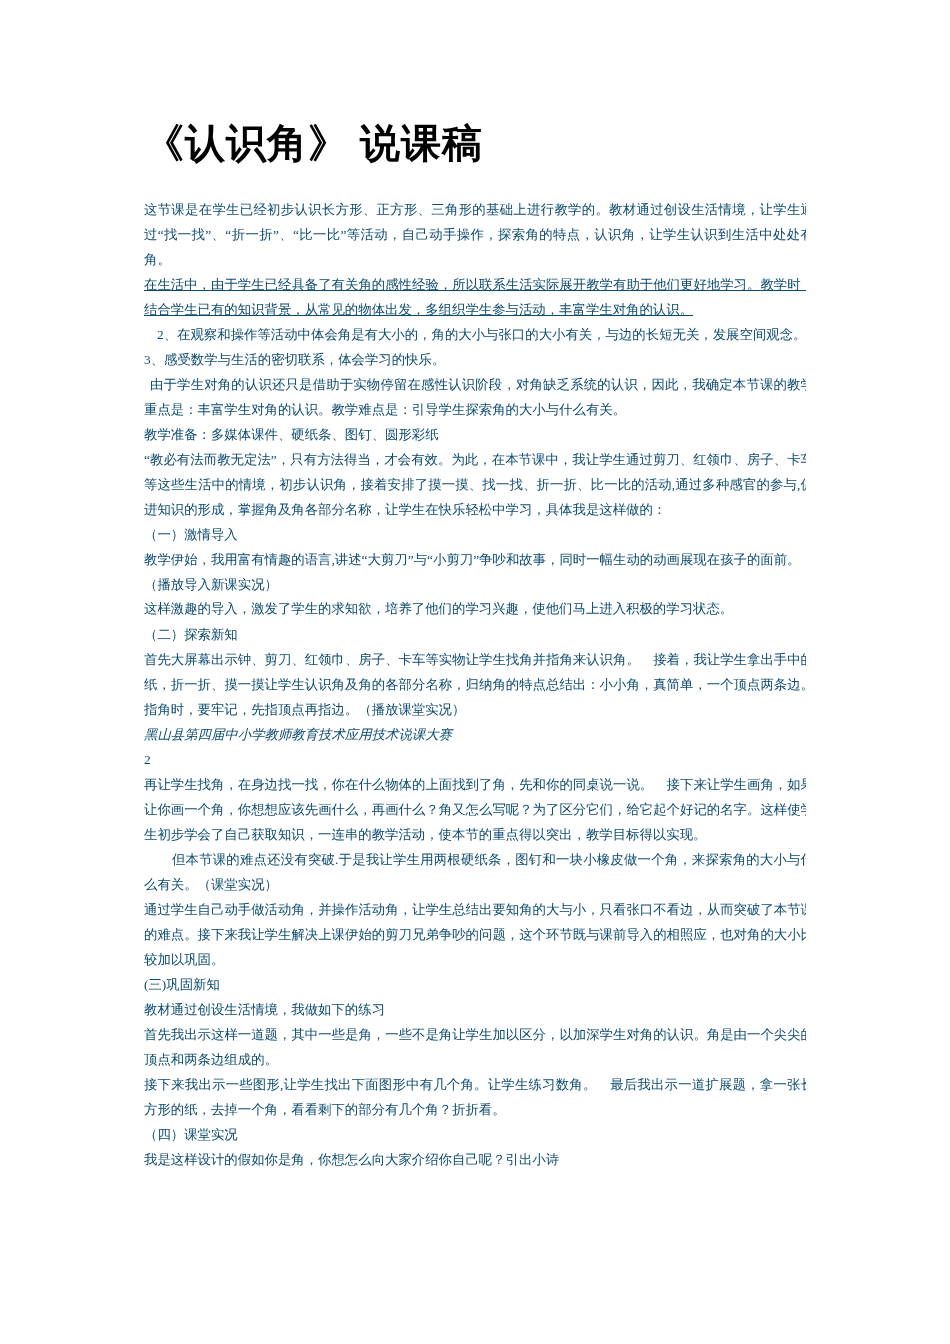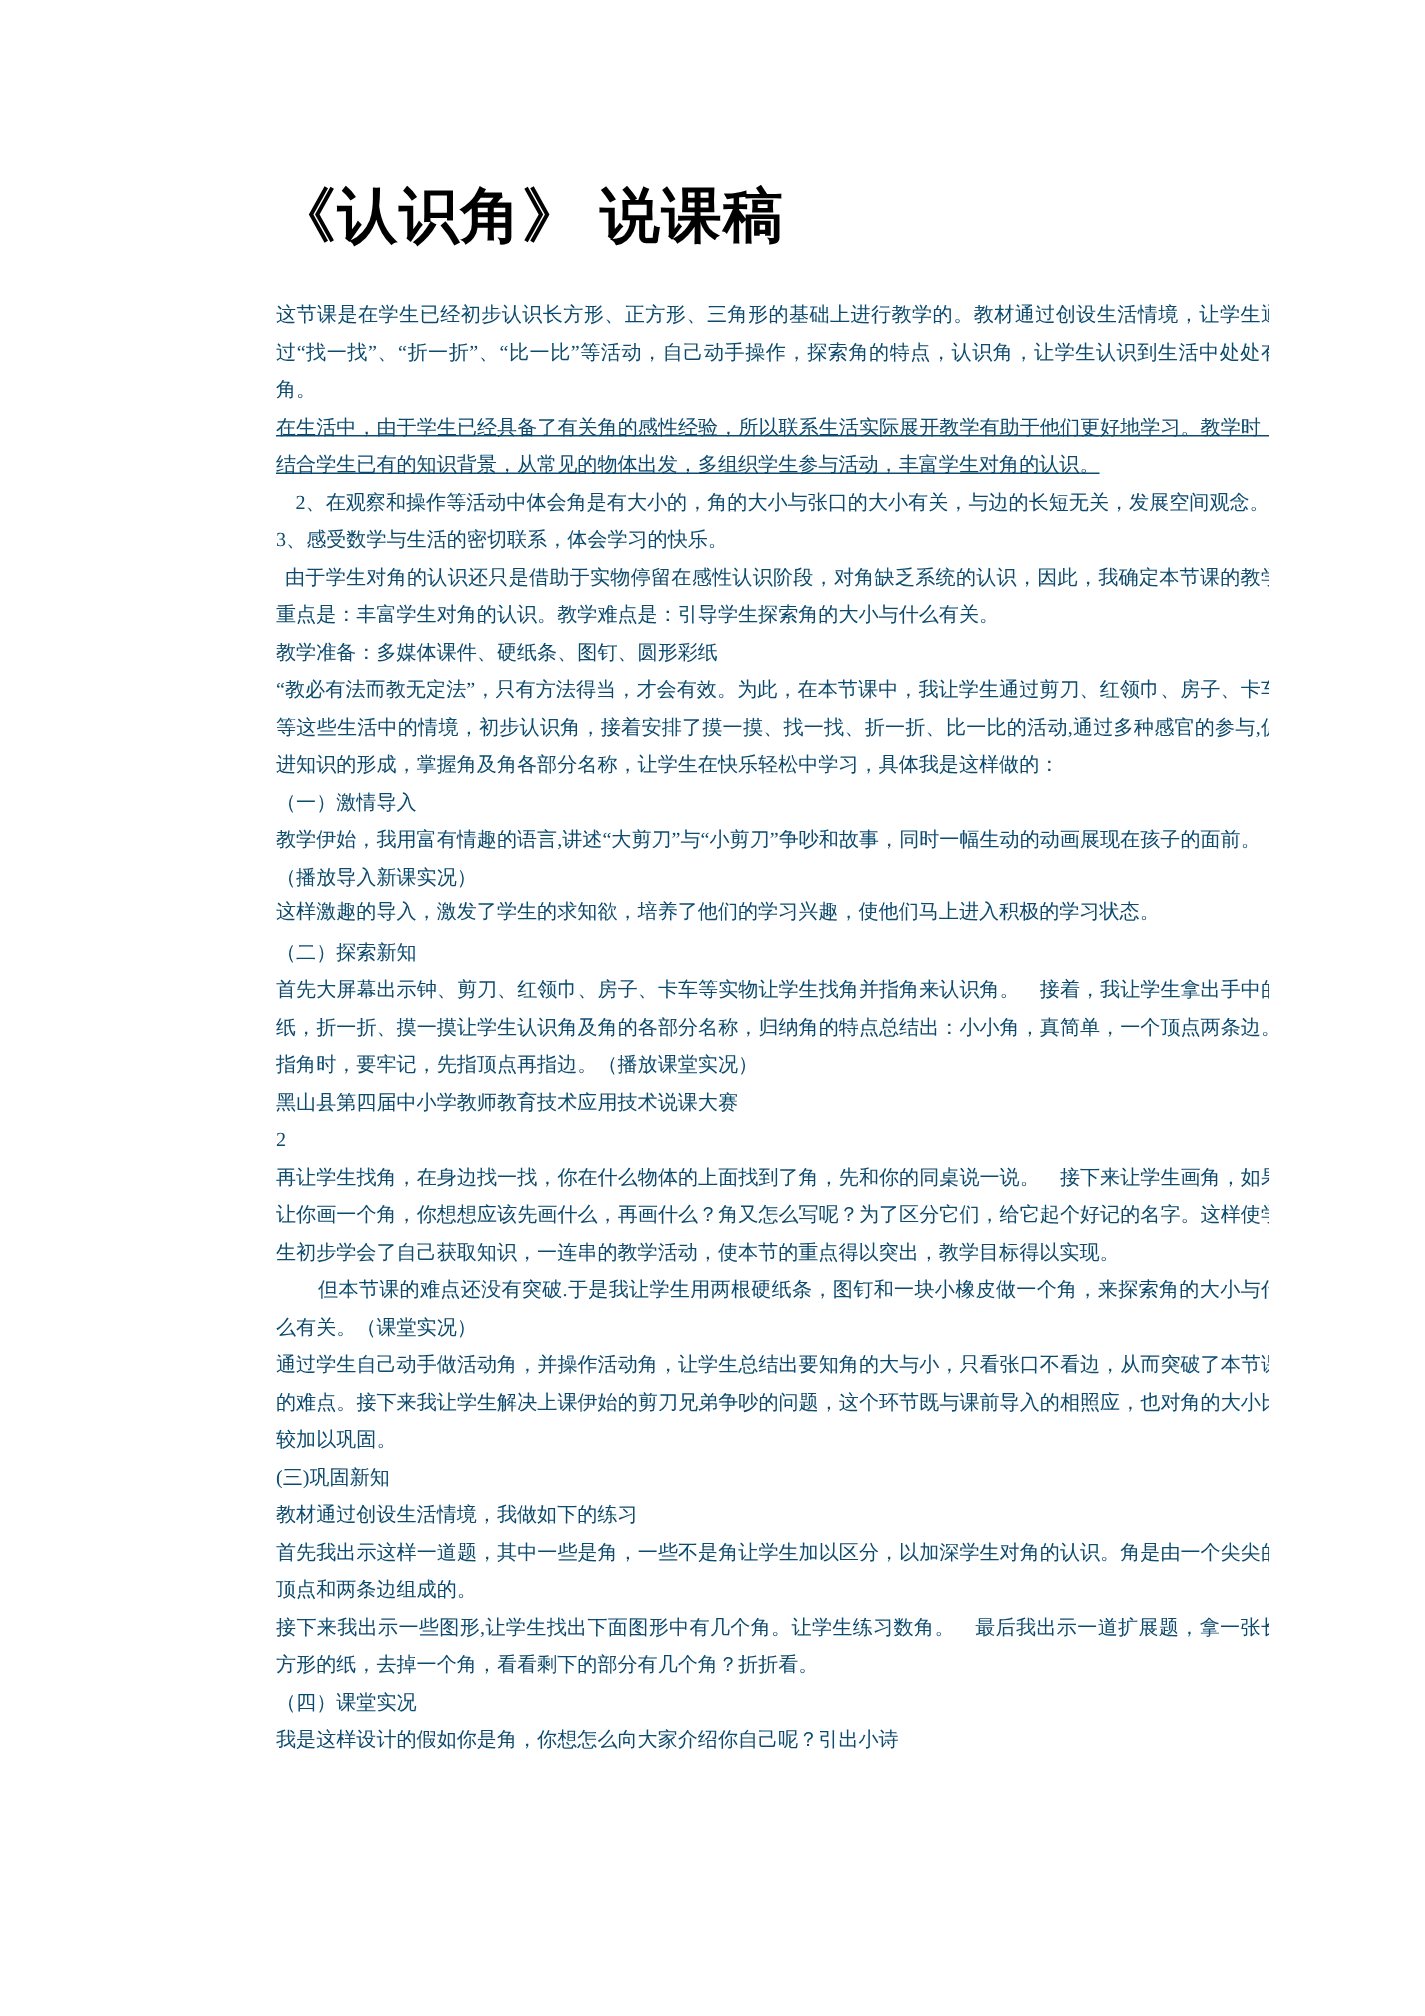--- a/index.html
+++ b/index.html
@@ -10,7 +10,6 @@
     background: #ffffff;
     overflow: hidden;
     font-family: "Liberation Serif", "DejaVu Serif", serif;
-    margin-left: 40px;
   }
   .doc-title {
     position: absolute;

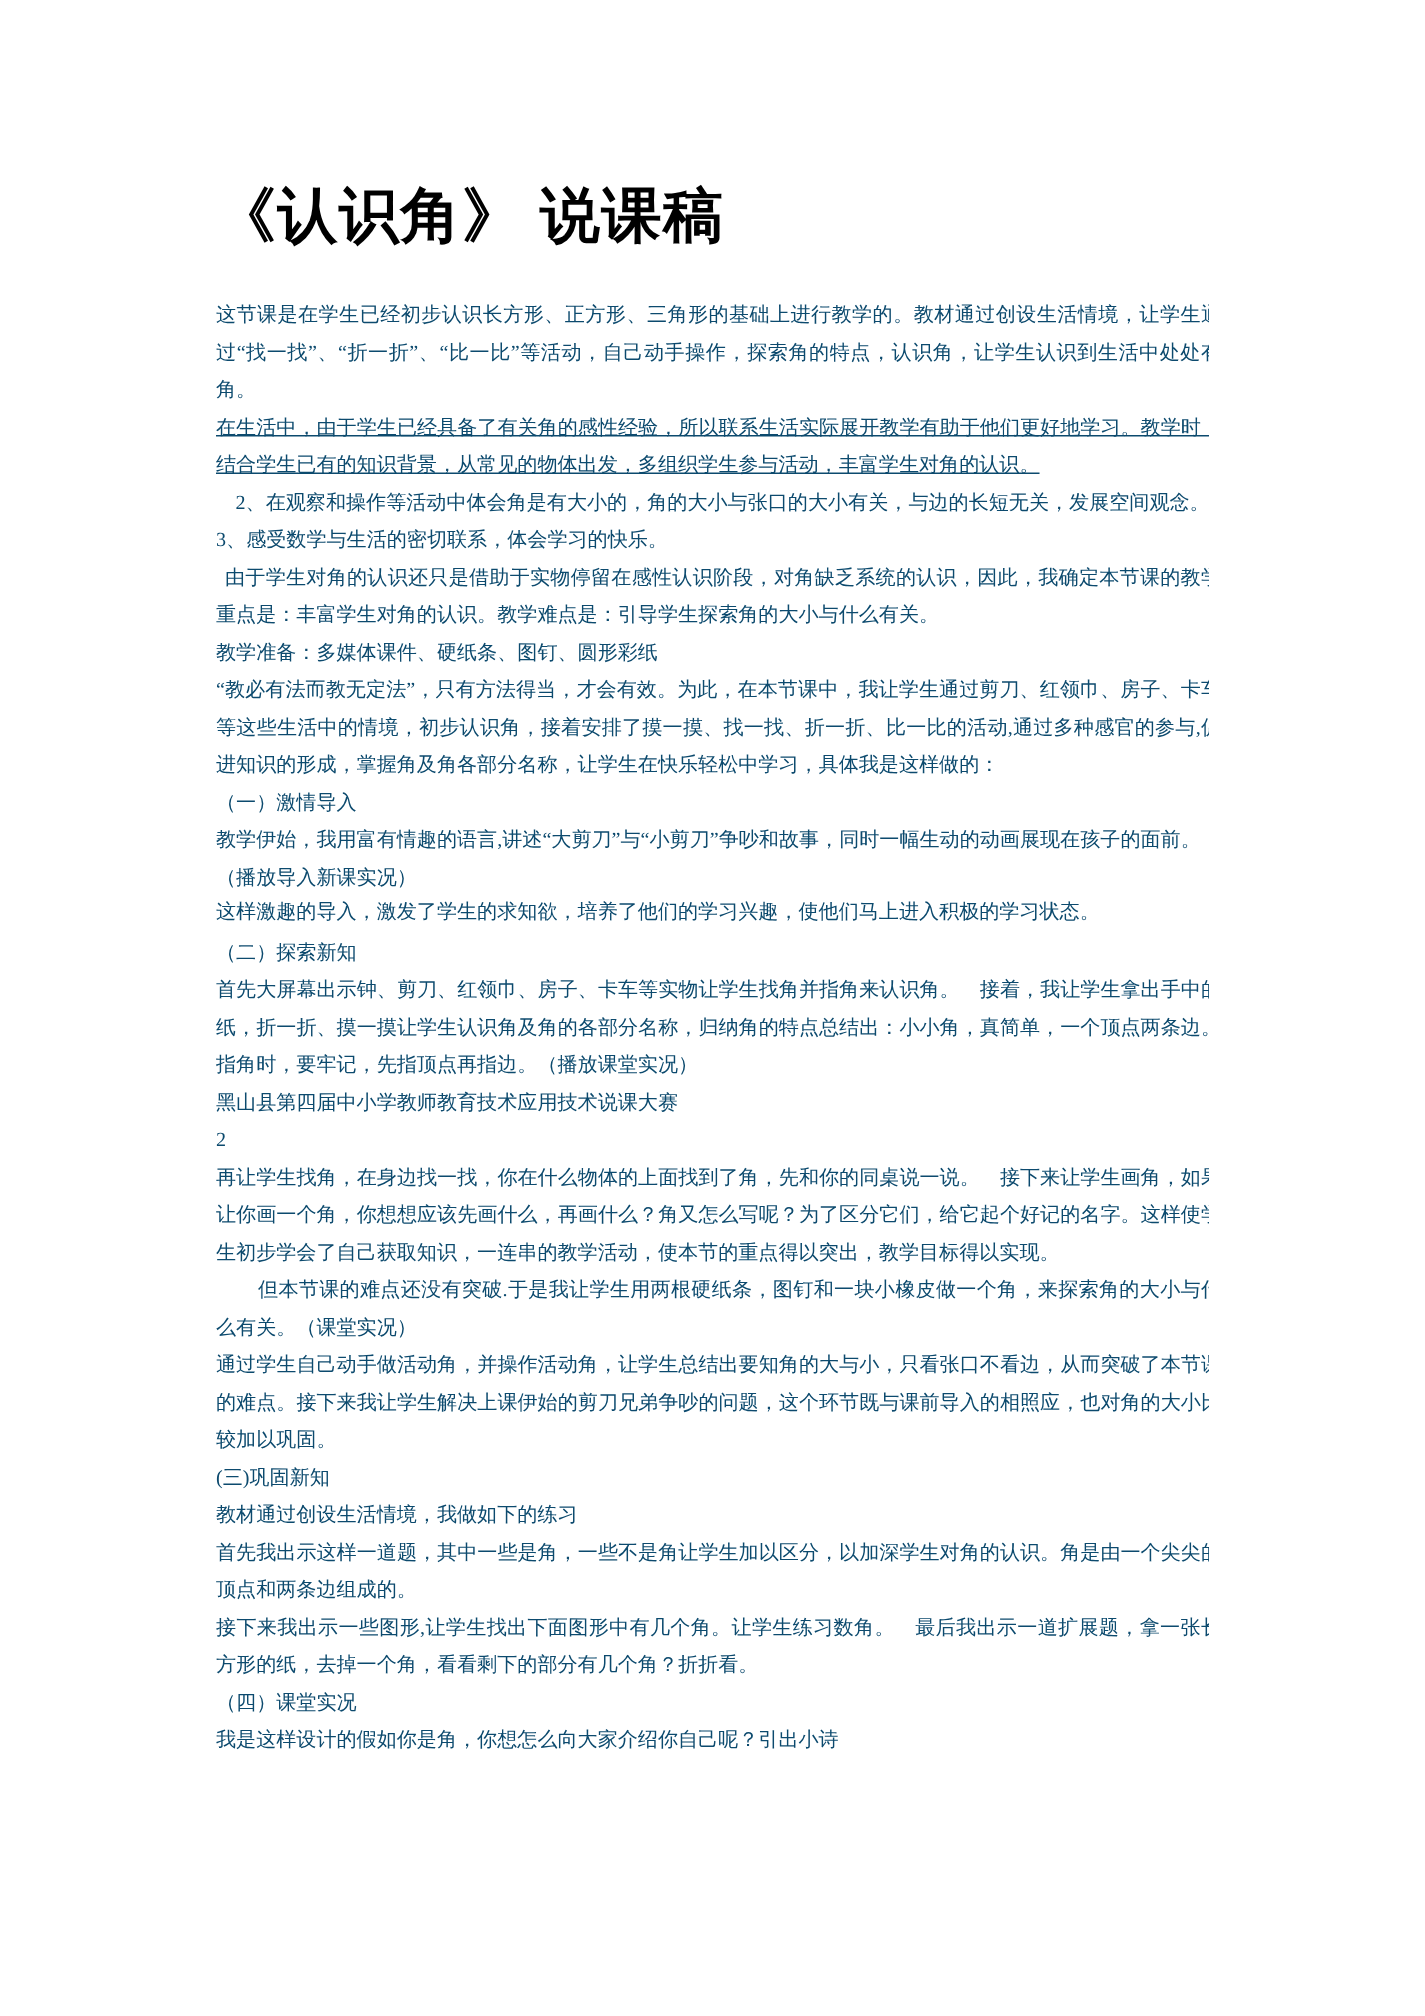--- a/index.html
+++ b/index.html
@@ -59,7 +59,7 @@
       <p style="text-indent: 0px; font-family: Liberation Mono, monospace;">这样激趣的导入，激发了学生的求知欲，培养了他们的学习兴趣，使他们马上进入积极的学习状态。</p>
       <p style="text-indent: 0px;">（二）探索新知</p>
       <p style="text-indent: 0px;">首先大屏幕出示钟、剪刀、红领巾、房子、卡车等实物让学生找角并指角来认识角。　接着，我让学生拿出手中的纸，折一折、摸一摸让学生认识角及角的各部分名称，归纳角的特点总结出：小小角，真简单，一个顶点两条边。指角时，要牢记，先指顶点再指边。（播放课堂实况）</p>
-      <p style="text-indent: 0px;">黑山县第四届中小学教师教育技术应用技术说课大赛</p>
+      <p style="text-indent: 0px; font-style: italic;">黑山县第四届中小学教师教育技术应用技术说课大赛</p>
       <p style="text-indent: 0px;">2</p>
       <p style="text-indent: 0px;">再让学生找角，在身边找一找，你在什么物体的上面找到了角，先和你的同桌说一说。　接下来让学生画角，如果让你画一个角，你想想应该先画什么，再画什么？角又怎么写呢？为了区分它们，给它起个好记的名字。这样使学生初步学会了自己获取知识，一连串的教学活动，使本节的重点得以突出，教学目标得以实现。</p>
       <p style="text-indent: 28px;">但本节课的难点还没有突破.于是我让学生用两根硬纸条，图钉和一块小橡皮做一个角，来探索角的大小与什么有关。（课堂实况）</p>

